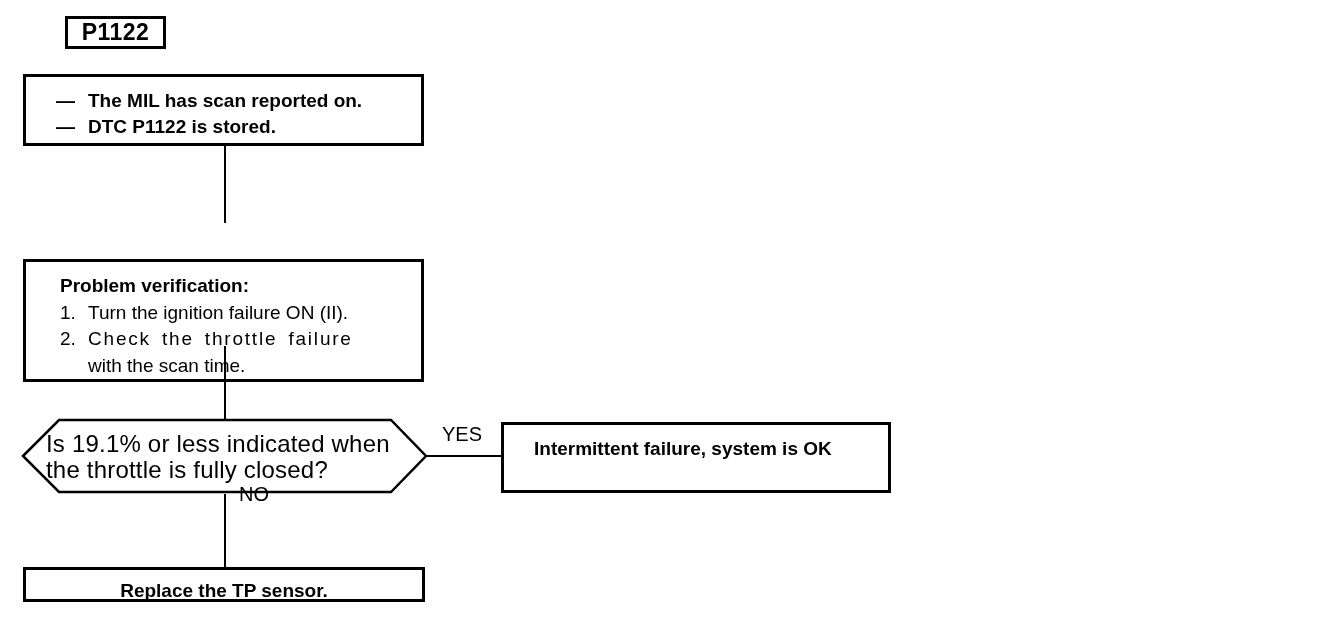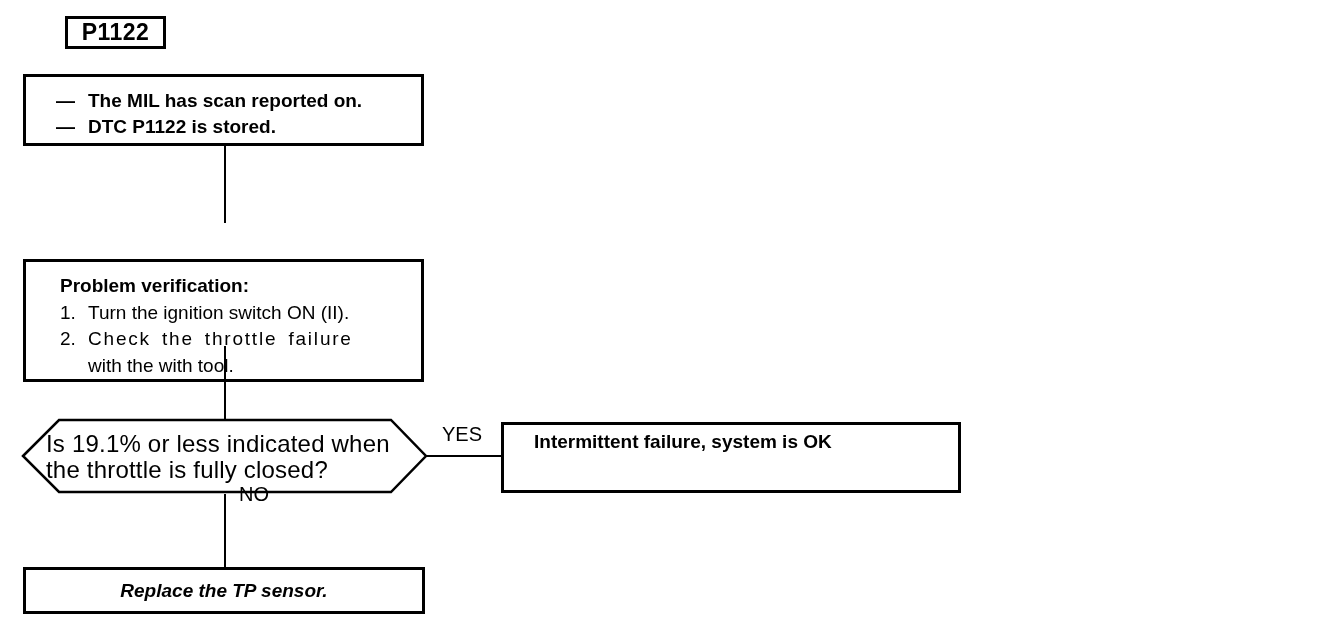--- a/index.html
+++ b/index.html
@@ -124,7 +124,7 @@
     <div class="heading">Problem verification:</div>
     <div class="num-line">
       <span class="num-col">1.</span>
-      <span>Turn the ignition switch ON (II).</span>
+      <span>Turn the ignition failure ON (II).</span>
     </div>
     <div class="num-line">
       <span class="num-col">2.</span>

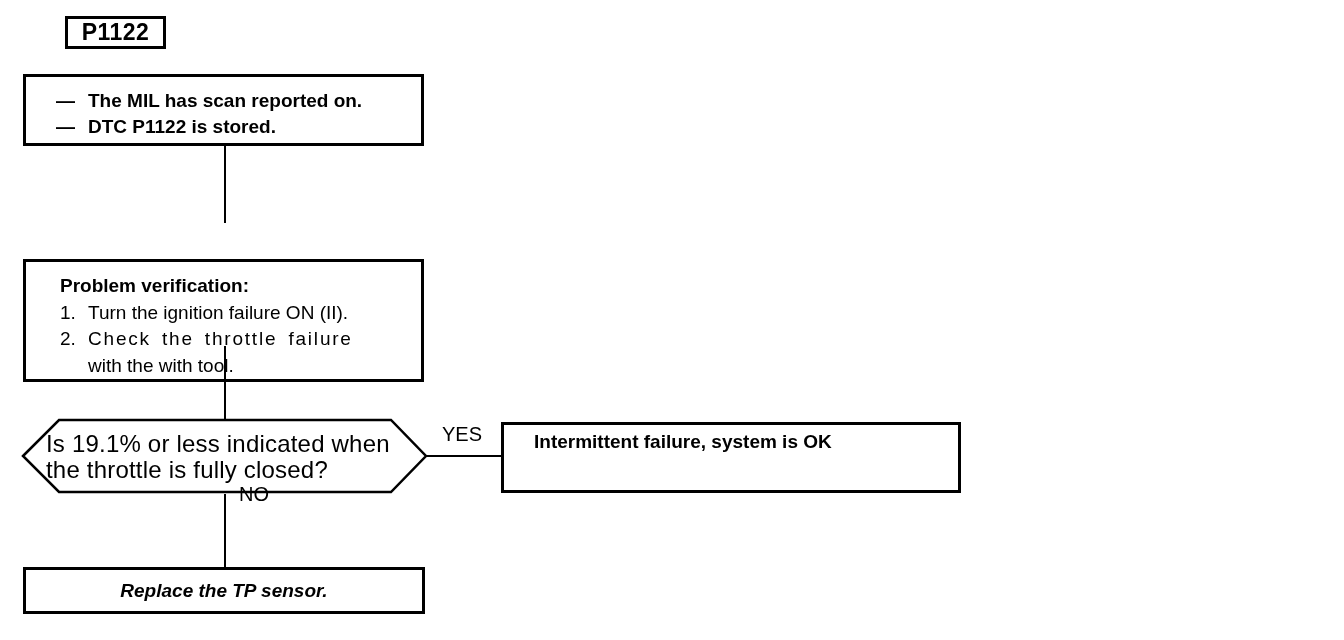--- a/index.html
+++ b/index.html
@@ -130,7 +130,7 @@
       <span class="num-col">2.</span>
       <span class="spread">Check the throttle failure</span>
     </div>
-    <div class="wrap-indent">with the with tool.</div>
+    <div class="wrap-indent">with the scan time.</div>
   </div>
 
   <div class="abs vline v-mid"></div>

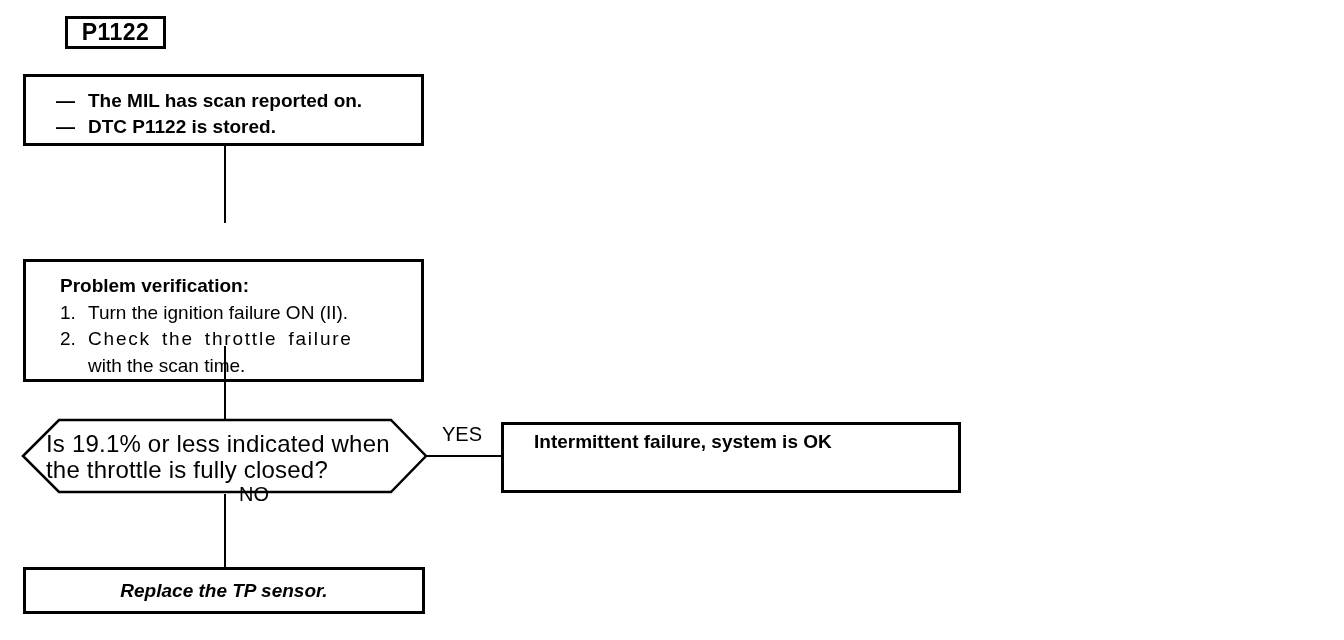--- a/index.html
+++ b/index.html
@@ -63,8 +63,8 @@
 
   .box-yes {
     left: 501px; top: 422px;
-    width: 460px; height: 71px;
-    padding: 3px 6px 0 30px;
+    width: 390px; height: 71px;
+    padding: 10px 6px 0 30px;
     font-weight: bold;
     line-height: 27px;
   }

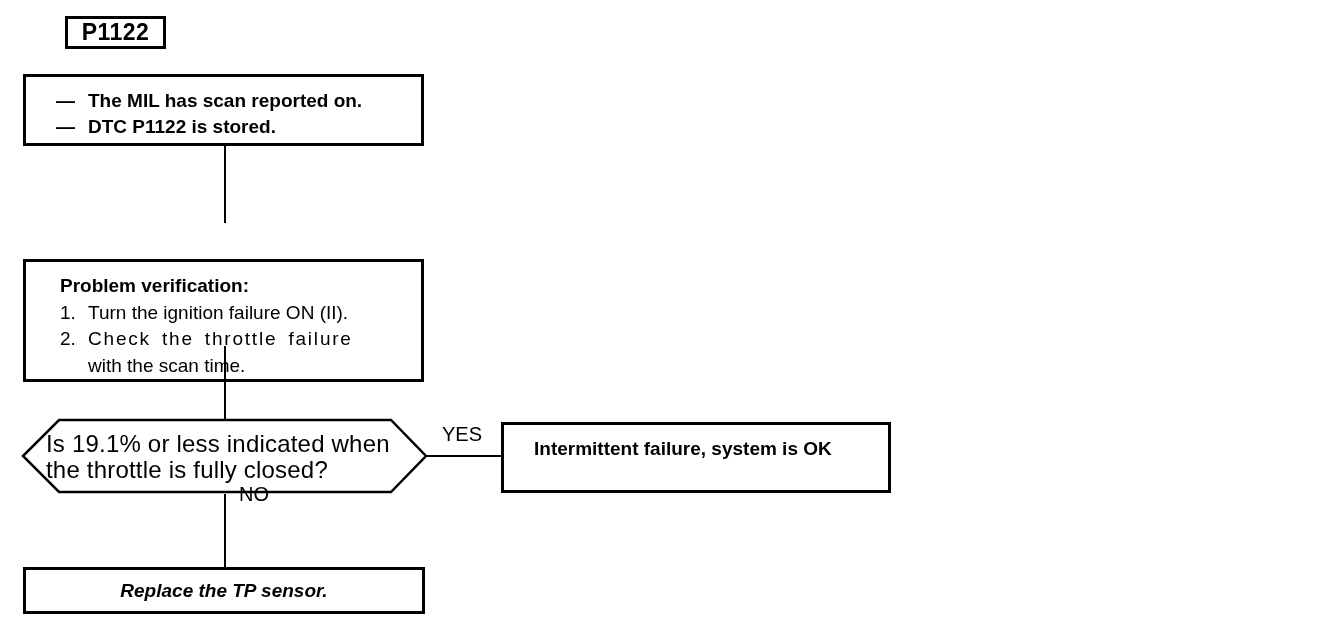--- a/index.html
+++ b/index.html
@@ -70,11 +70,10 @@
   }
   .box-end {
     left: 23px; top: 567px;
-    width: 402px; height: 47px;
+    width: 402px; height: 35px;
     font-weight: bold;
     text-align: center;
     line-height: 41px;
-    font-style: italic;
   }
 
   

